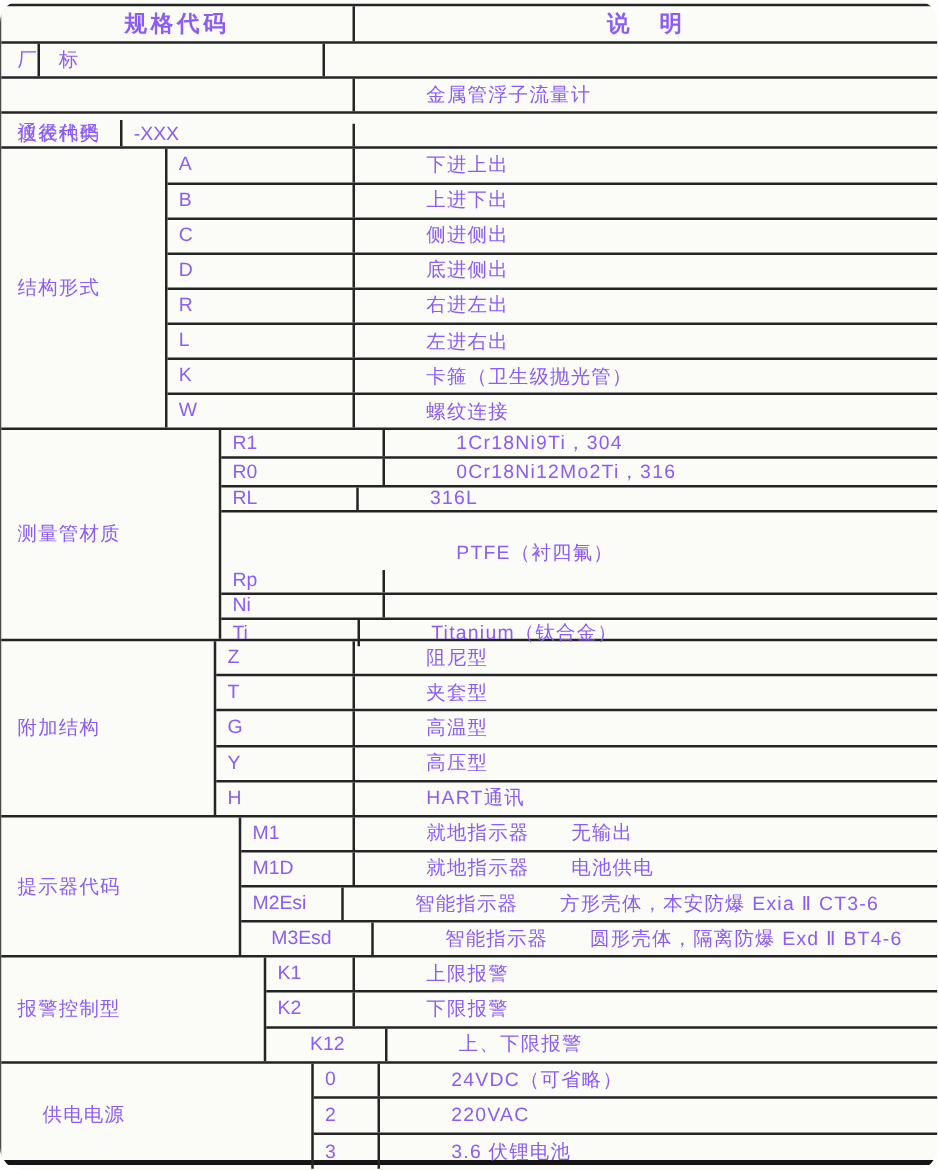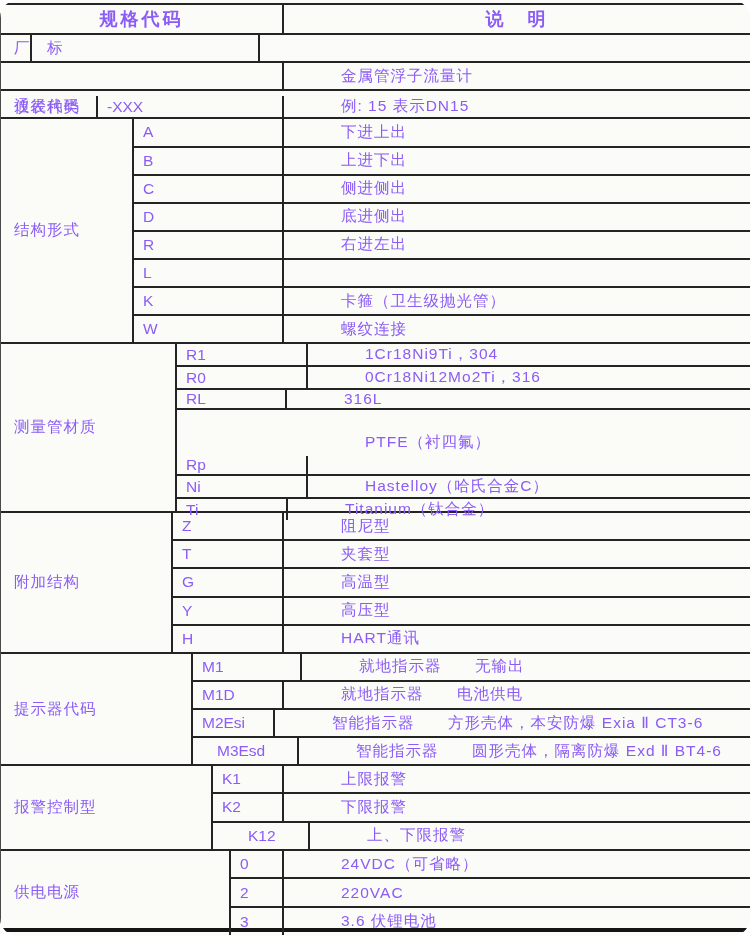--- a/index.html
+++ b/index.html
@@ -106,7 +106,6 @@
           <div class="rows">
             <div class="row last">
               <div class="code-cell" style="width: 186px;">-XXX</div>
-              <div class="desc-cell">例: 15 表示DN15</div>
             </div>
           </div>
         </div>

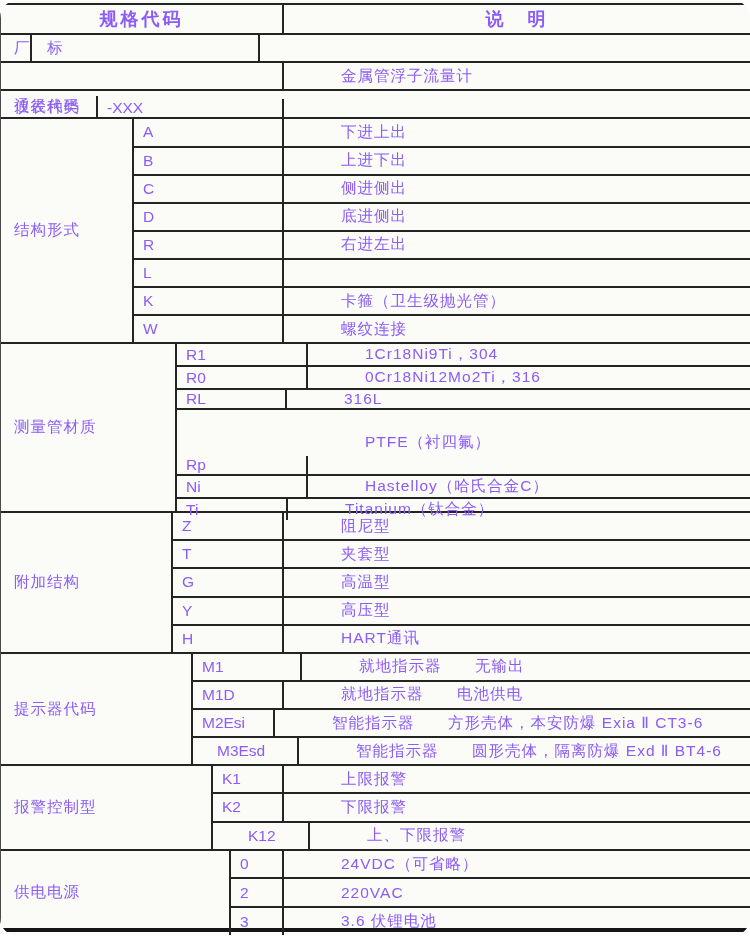--- a/index.html
+++ b/index.html
@@ -134,6 +134,7 @@
             </div>
             <div class="row">
               <div class="code-cell" style="width: 150px;">L</div>
+              <div class="desc-cell">左进右出</div>
             </div>
             <div class="row">
               <div class="code-cell" style="width: 150px;">K</div>

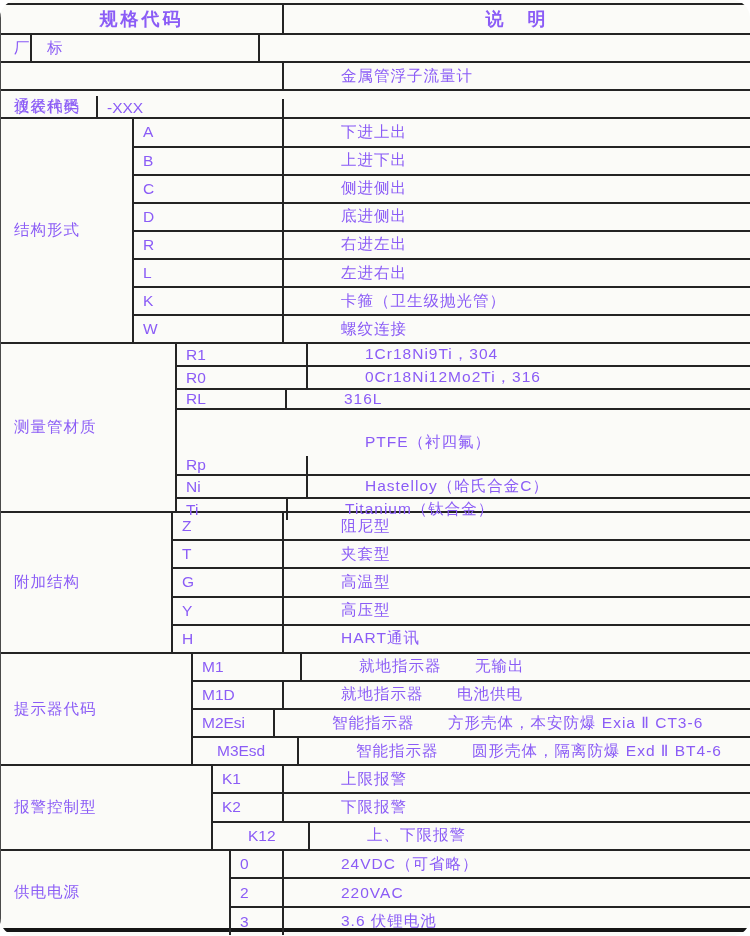--- a/index.html
+++ b/index.html
@@ -167,7 +167,6 @@
             </div>
             <div class="row">
               <div class="code-cell" style="width: 131px;">Ni</div>
-              <div class="desc-cell">Hastelloy（哈氏合金C）</div>
             </div>
             <div class="row last">
               <div class="code-cell" style="width: 111px;">Ti</div>

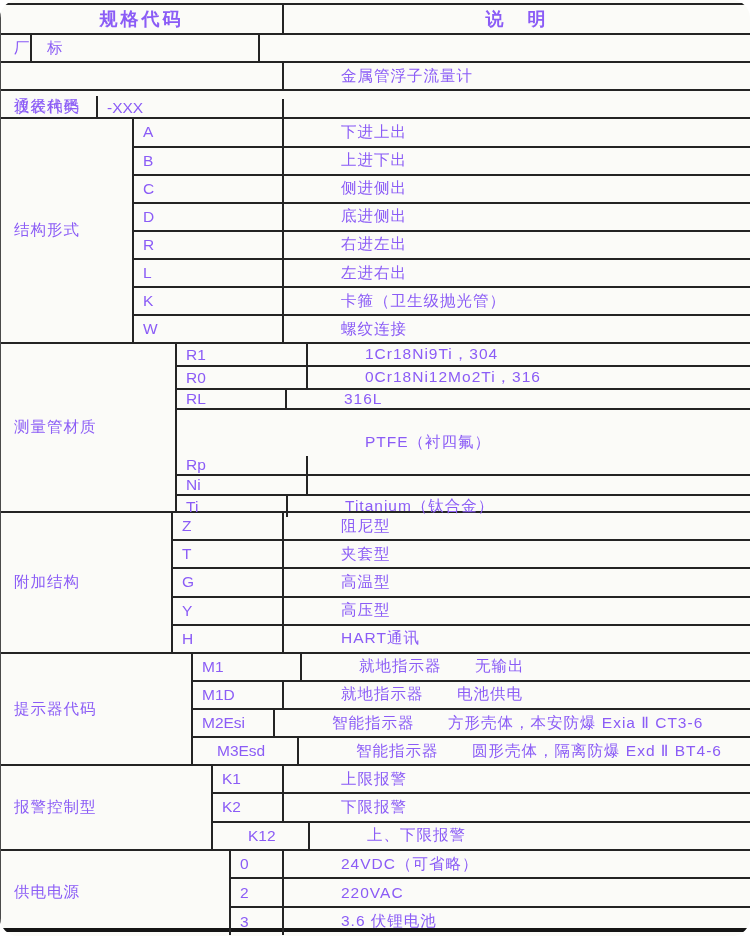--- a/index.html
+++ b/index.html
@@ -203,7 +203,7 @@
           <div class="label-cell" style="width: 192px;">提示器代码</div>
           <div class="rows">
             <div class="row">
-              <div class="code-cell" style="width: 109px;">M1</div>
+              <div class="code-cell" style="width: 91px;">M1</div>
               <div class="desc-cell">
                 <span class="desc-part1">就地指示器</span>
                 <span class="desc-part2">无输出</span>

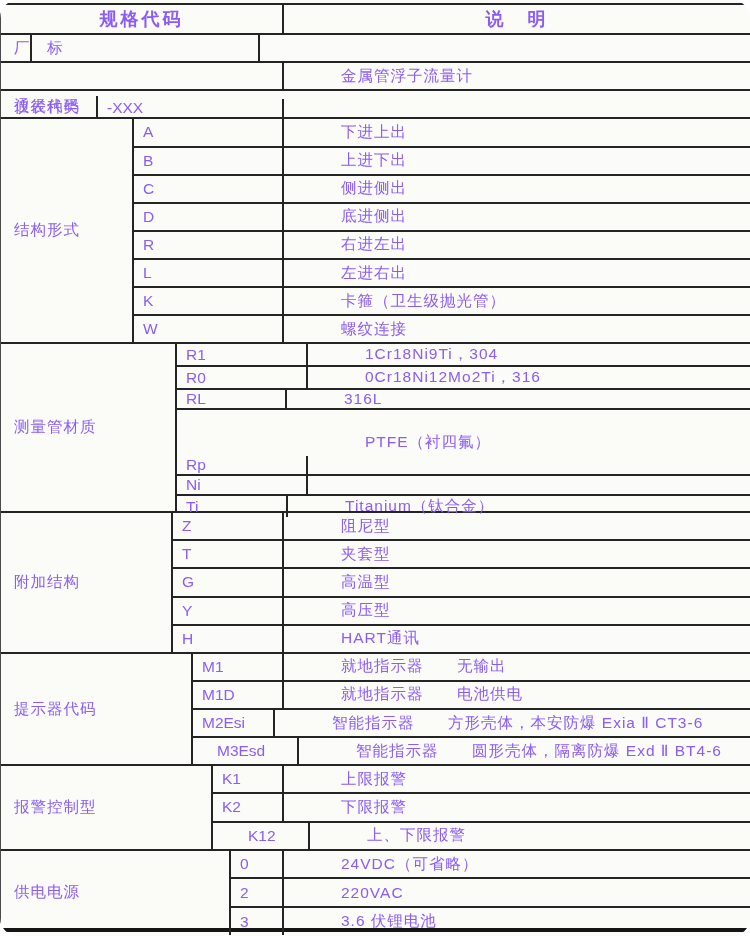--- a/index.html
+++ b/index.html
@@ -250,7 +250,7 @@
           </div>
         </div>
         <div class="section last" style="height: 84.375px;">
-          <div class="label-cell" style="width: 230px;">供电电源</div>
+          <div class="label-cell" style="width: 230px; margin-left: 20px;">供电电源</div>
           <div class="rows">
             <div class="row">
               <div class="code-cell" style="width: 53px;">0</div>

